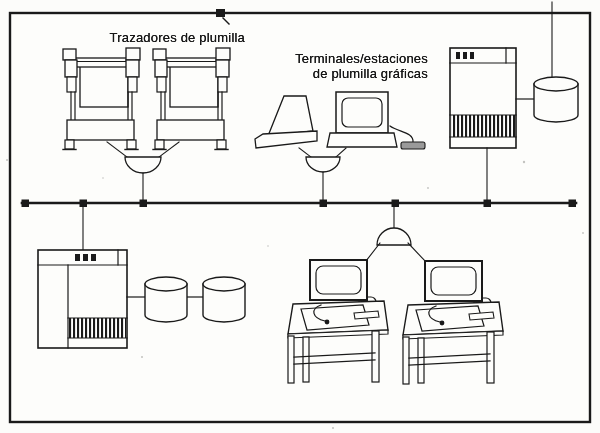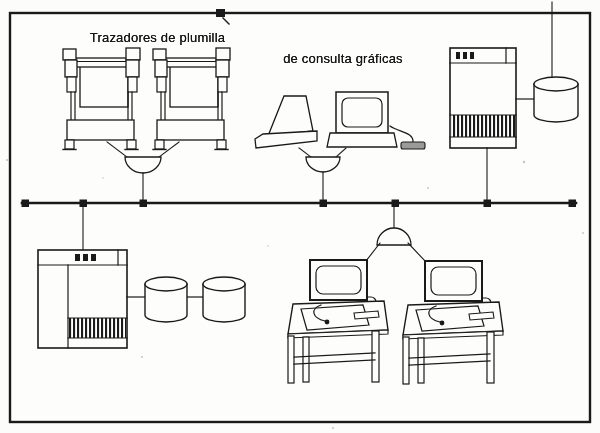--- a/index.html
+++ b/index.html
@@ -17,7 +17,7 @@
     color:#161616;
     font-size:13px;
     line-height:15px;
-    text-align:center;
+    text-align:right;
     letter-spacing:.2px;
     text-shadow:0 0 .5px #161616;
     white-space:nowrap;

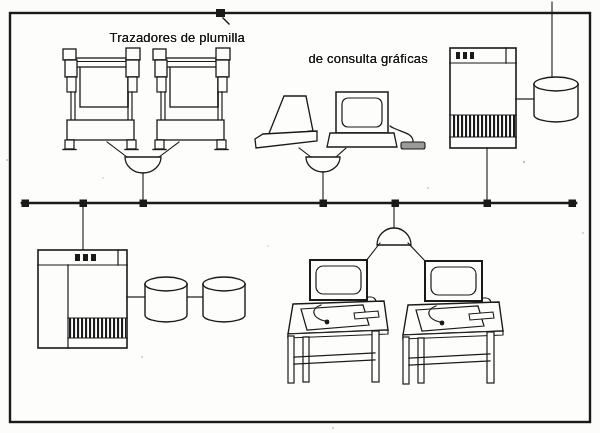--- a/index.html
+++ b/index.html
@@ -195,6 +195,7 @@
   <span>Trazadores de plumilla</span>
 </div>
 <div class="diagram-label" id="lbl-terminals">
+  <div>Terminales/estaciones</div>
   <div>de consulta gráficas</div>
 </div>
 </div>

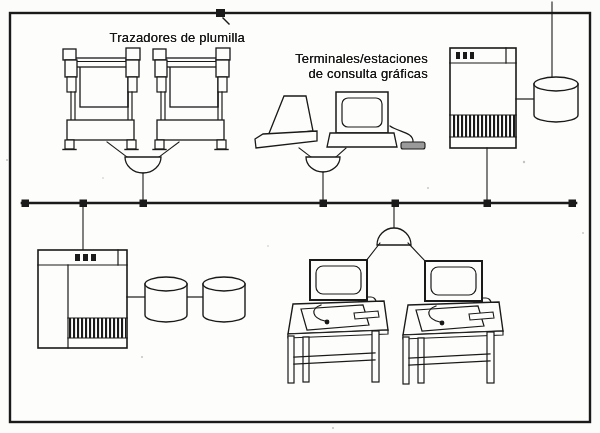--- a/index.html
+++ b/index.html
@@ -196,7 +196,7 @@
 </div>
 <div class="diagram-label" id="lbl-terminals">
   <div>Terminales/estaciones</div>
-  <div>de consulta gráficas</div>
+  <div>de plumilla gráficas</div>
 </div>
 </div>
 

